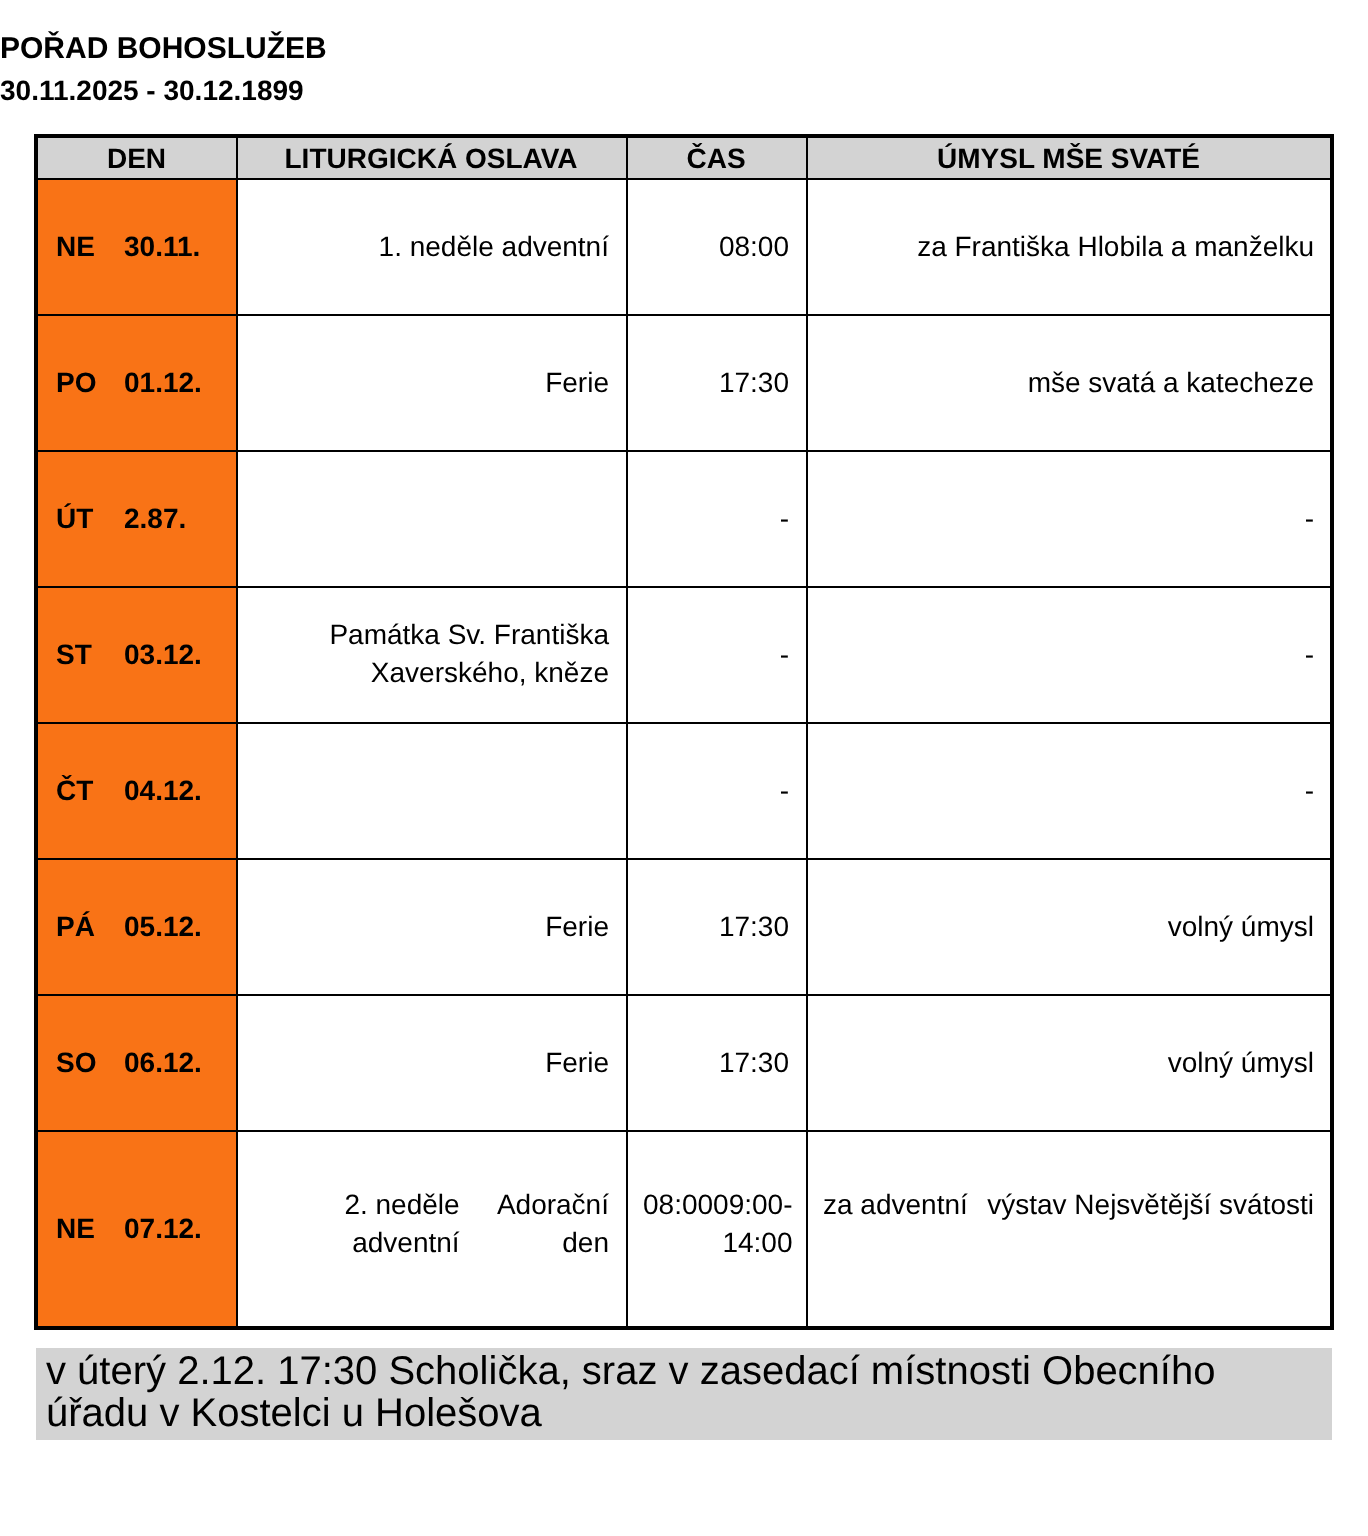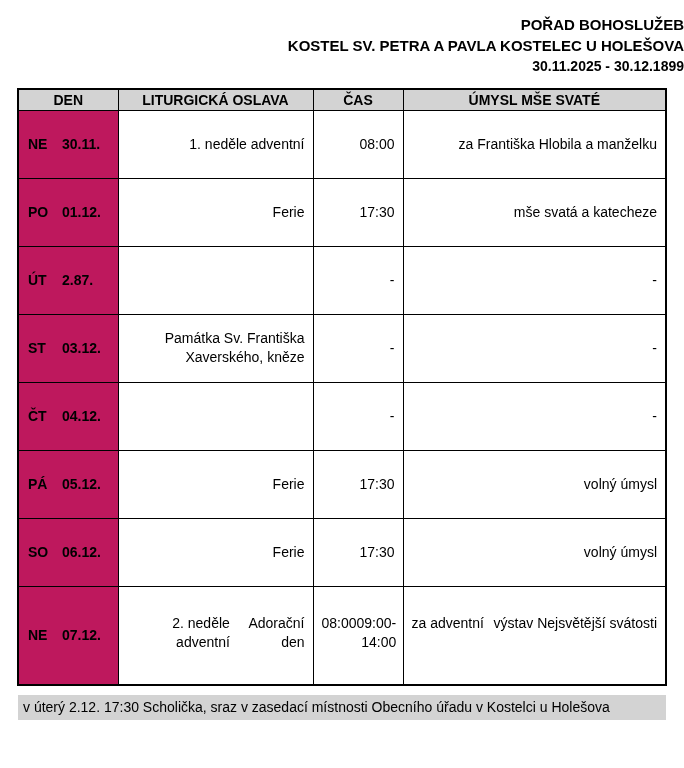--- a/index.html
+++ b/index.html
@@ -14,7 +14,7 @@
   }
   .page { width: 684px; height: 768px; overflow: hidden; }
 
-  .titles { text-align: right; padding-top: 14px; }
+  .titles { text-align: left; padding-top: 14px; }
   .title-line1, .title-line2 {
     font-weight: bold;
     font-size: 15px;

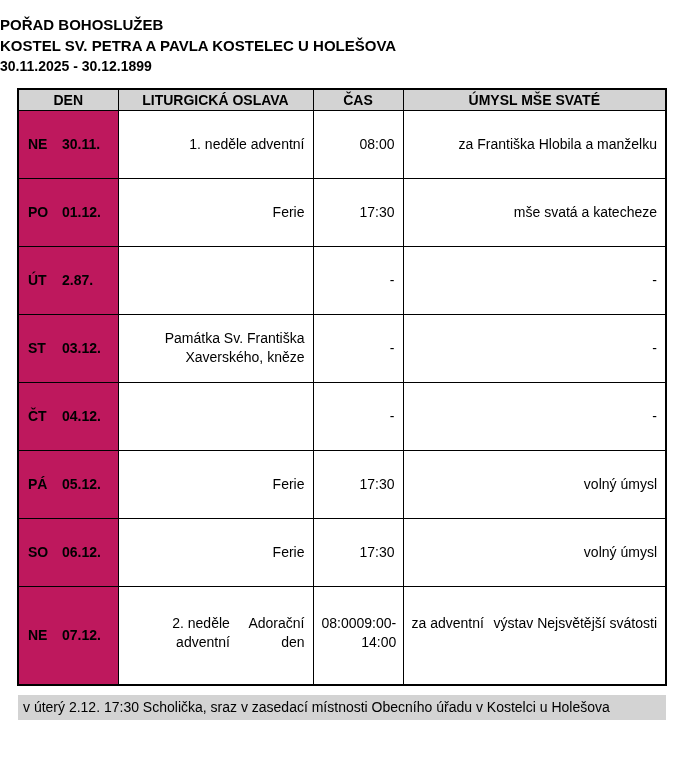--- a/index.html
+++ b/index.html
@@ -97,7 +97,6 @@
 
   <div class="titles">
     <div class="title-line1">POŘAD BOHOSLUŽEB</div>
-    <div class="title-line2">KOSTEL SV. PETRA A PAVLA KOSTELEC U HOLEŠOVA</div>
     <div class="title-line3">30.11.2025 - 30.12.1899</div>
   </div>
 

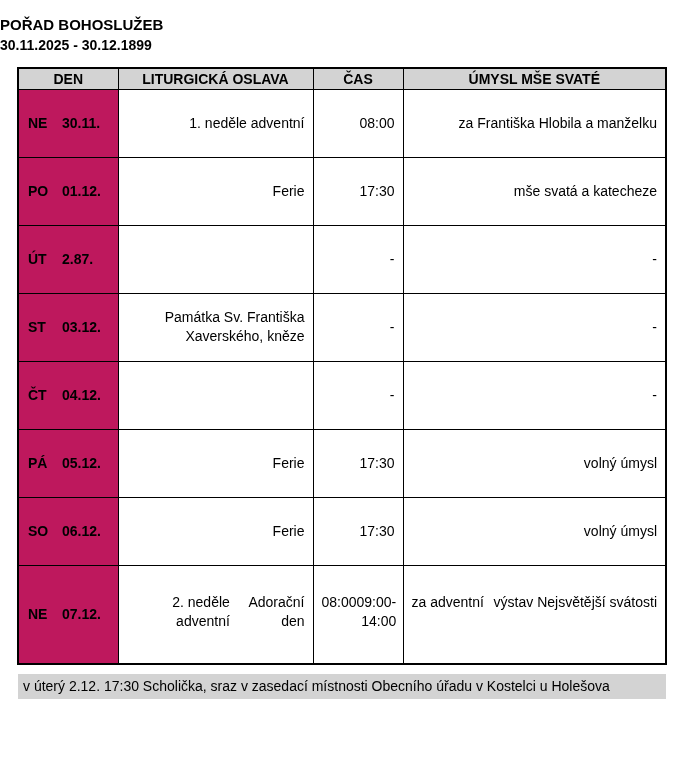--- a/index.html
+++ b/index.html
@@ -60,7 +60,7 @@
   .schedule tr.row-last td { height: 99px; }
 
   td.den {
-    background: #be185d;
+    background: #f97316;
     font-weight: bold;
     text-align: left;
     padding-left: 9px;

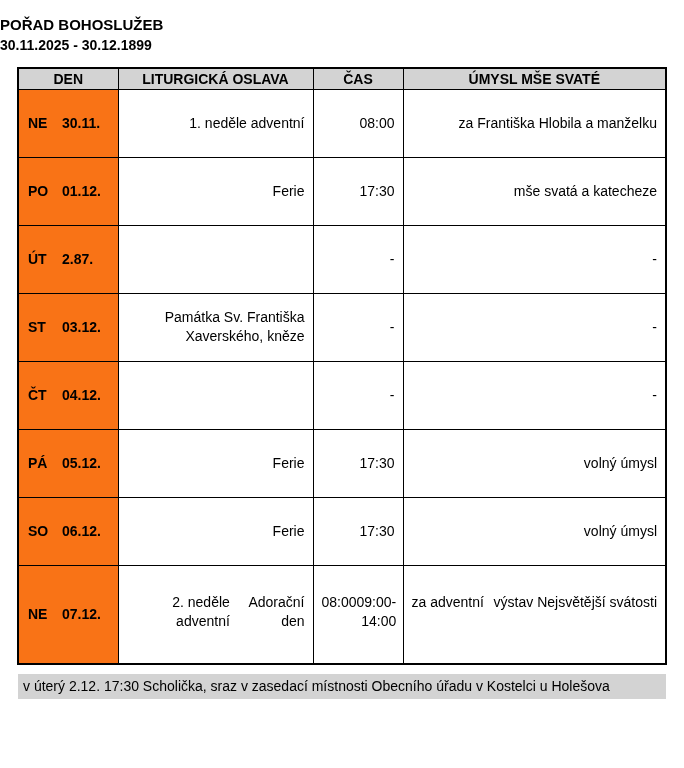--- a/index.html
+++ b/index.html
@@ -85,7 +85,7 @@
     width: 648px;
     margin: 9px auto 0 auto;
     background: #d3d3d3;
-    font-size: 14px;
+    font-size: 20px;
     line-height: 21px;
     padding: 2px 5px;
   }

